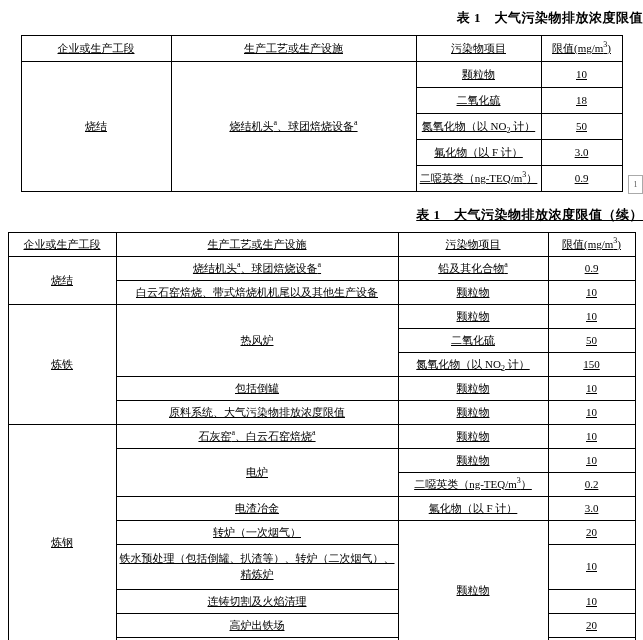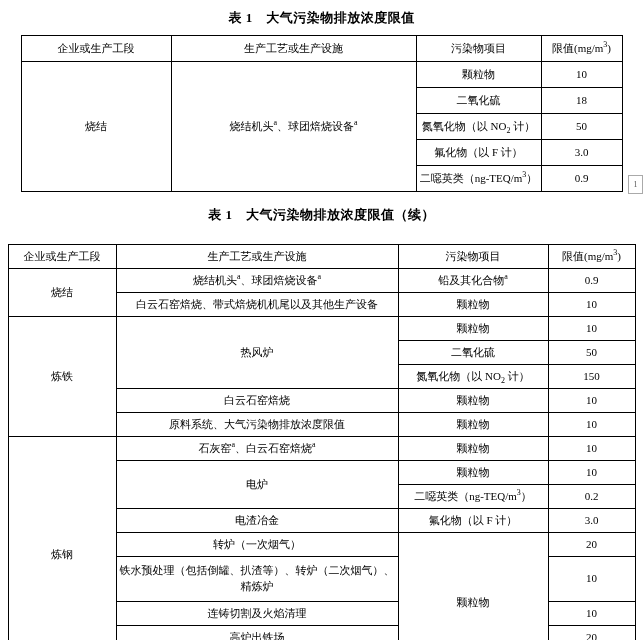--- a/index.html
+++ b/index.html
@@ -23,7 +23,7 @@
     padding: 0;
   }
   .tbl-title {
-    text-align: center;
+    text-align: right;
     font-weight: bold;
     font-size: 13px;
     letter-spacing: 0.5px;

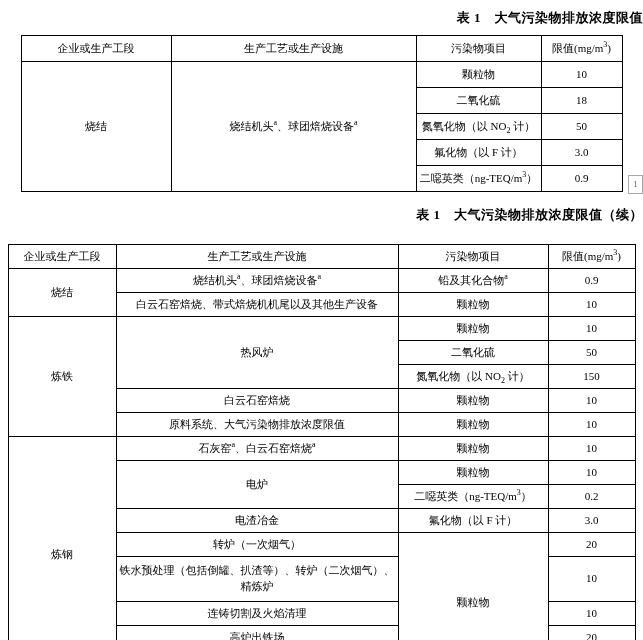--- a/index.html
+++ b/index.html
@@ -34,6 +34,7 @@
   table {
     border-collapse: collapse;
     table-layout: fixed;
+    text-decoration: underline;
   }
   .t1 {
     width: 601px;

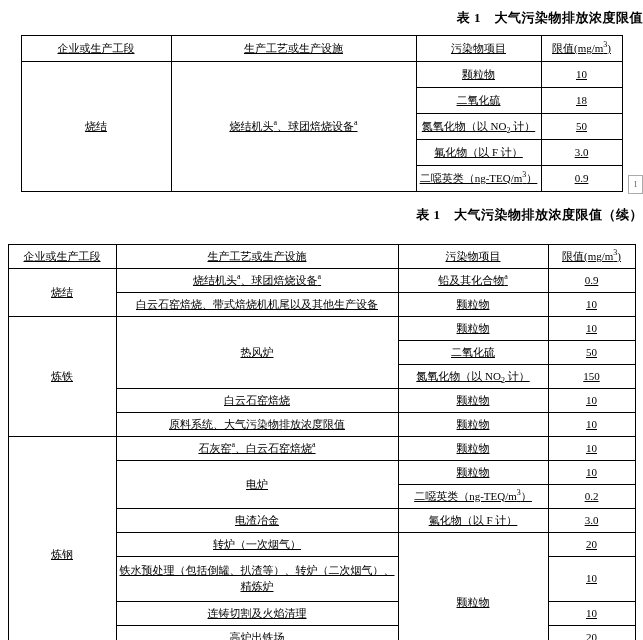--- a/index.html
+++ b/index.html
@@ -29,7 +29,7 @@
     letter-spacing: 0.5px;
   }
   .t1-title { margin: 9px 0 8px 0; }
-  .t2-title { margin: 14px 0 20px 0; }
+  .t2-title { margin: 14px 0 8px 0; text-decoration: underline; }
 
   table {
     border-collapse: collapse;

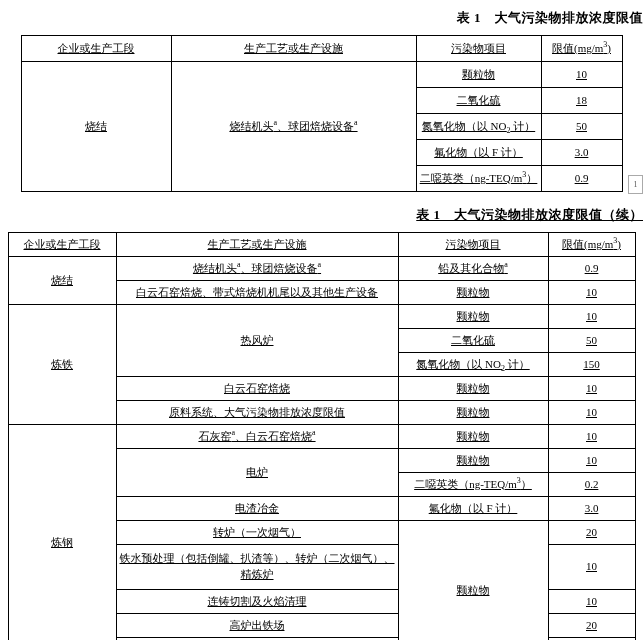--- a/index.html
+++ b/index.html
@@ -165,7 +165,7 @@
         <td>150</td>
       </tr>
       <tr>
-        <td>白云石窑焙烧</td>
+        <td>包括倒罐</td>
         <td>颗粒物</td>
         <td>10</td>
       </tr>

